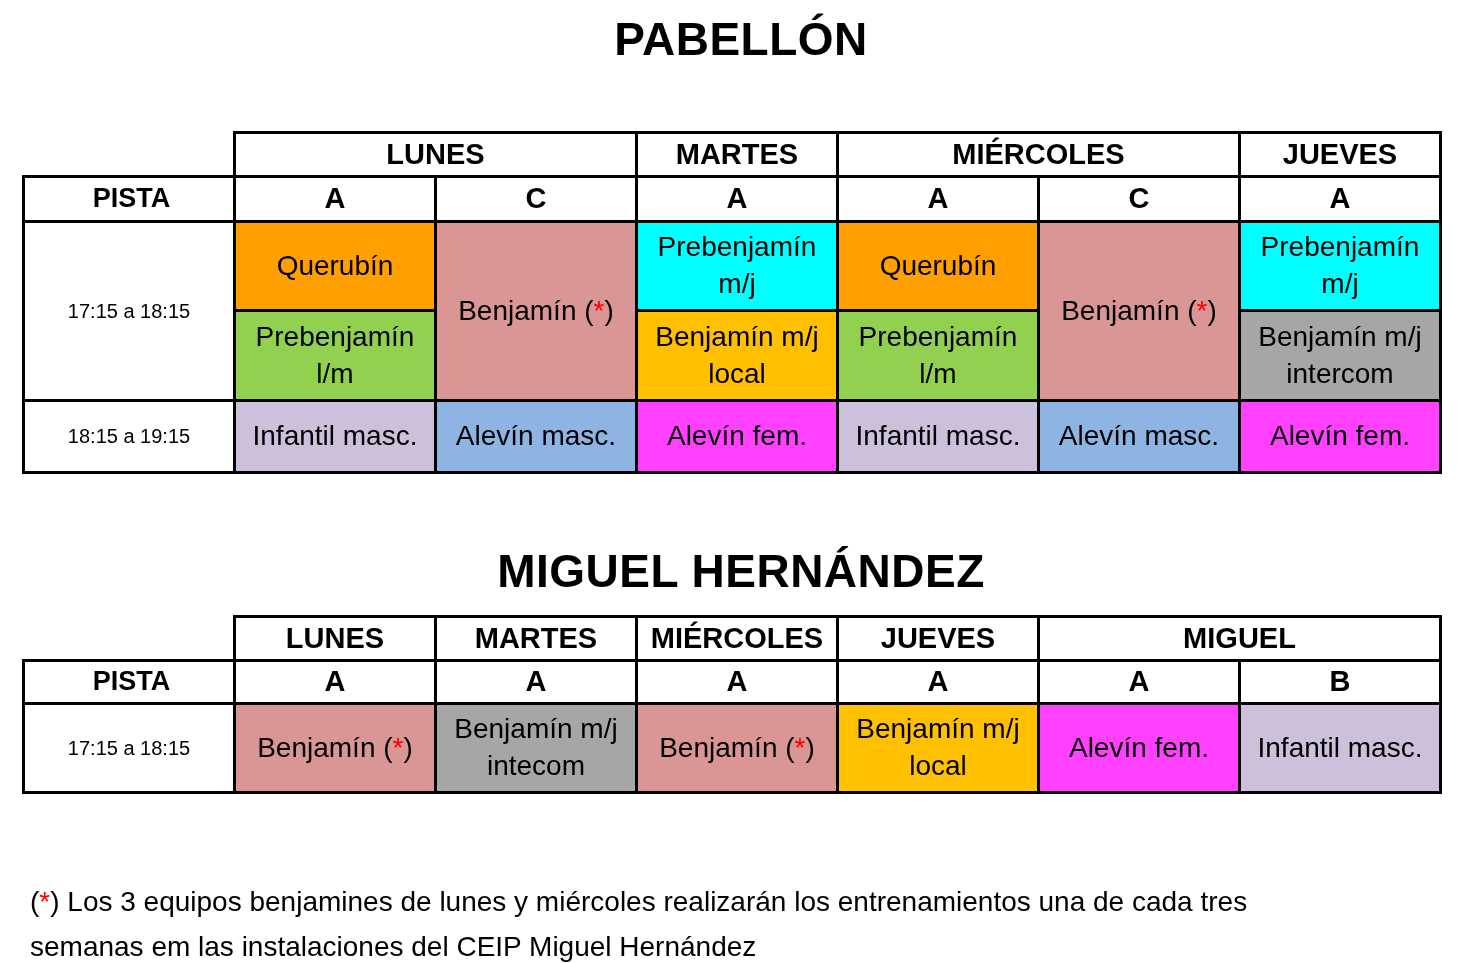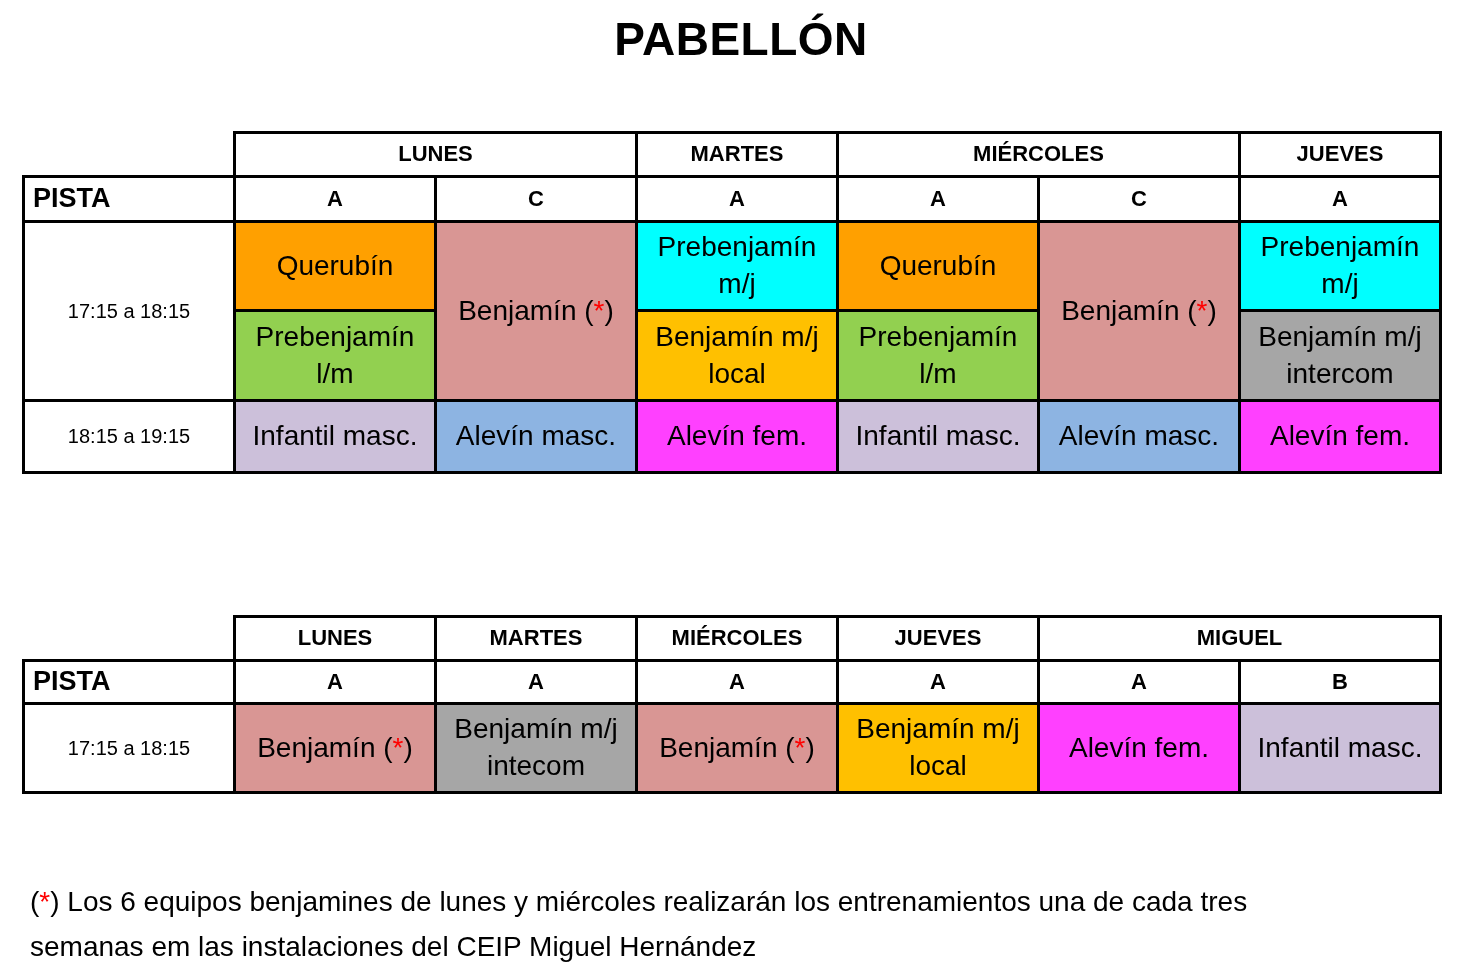--- a/index.html
+++ b/index.html
@@ -46,7 +46,7 @@
     overflow: hidden;
   }
   td.corner { border: 0; background: #ffffff; }
-  td.day, td.court { font-weight: bold; font-size: 22px; line-height: 1.1; }
+  td.day, td.court { font-weight: bold; font-size: 29px; line-height: 1.1; }
   td.pista { font-weight: bold; font-size: 27px; text-align: left; padding-left: 8px; }
   td.time  { font-size: 20px; background: #ffffff; }
   td.team  { font-size: 28px; }

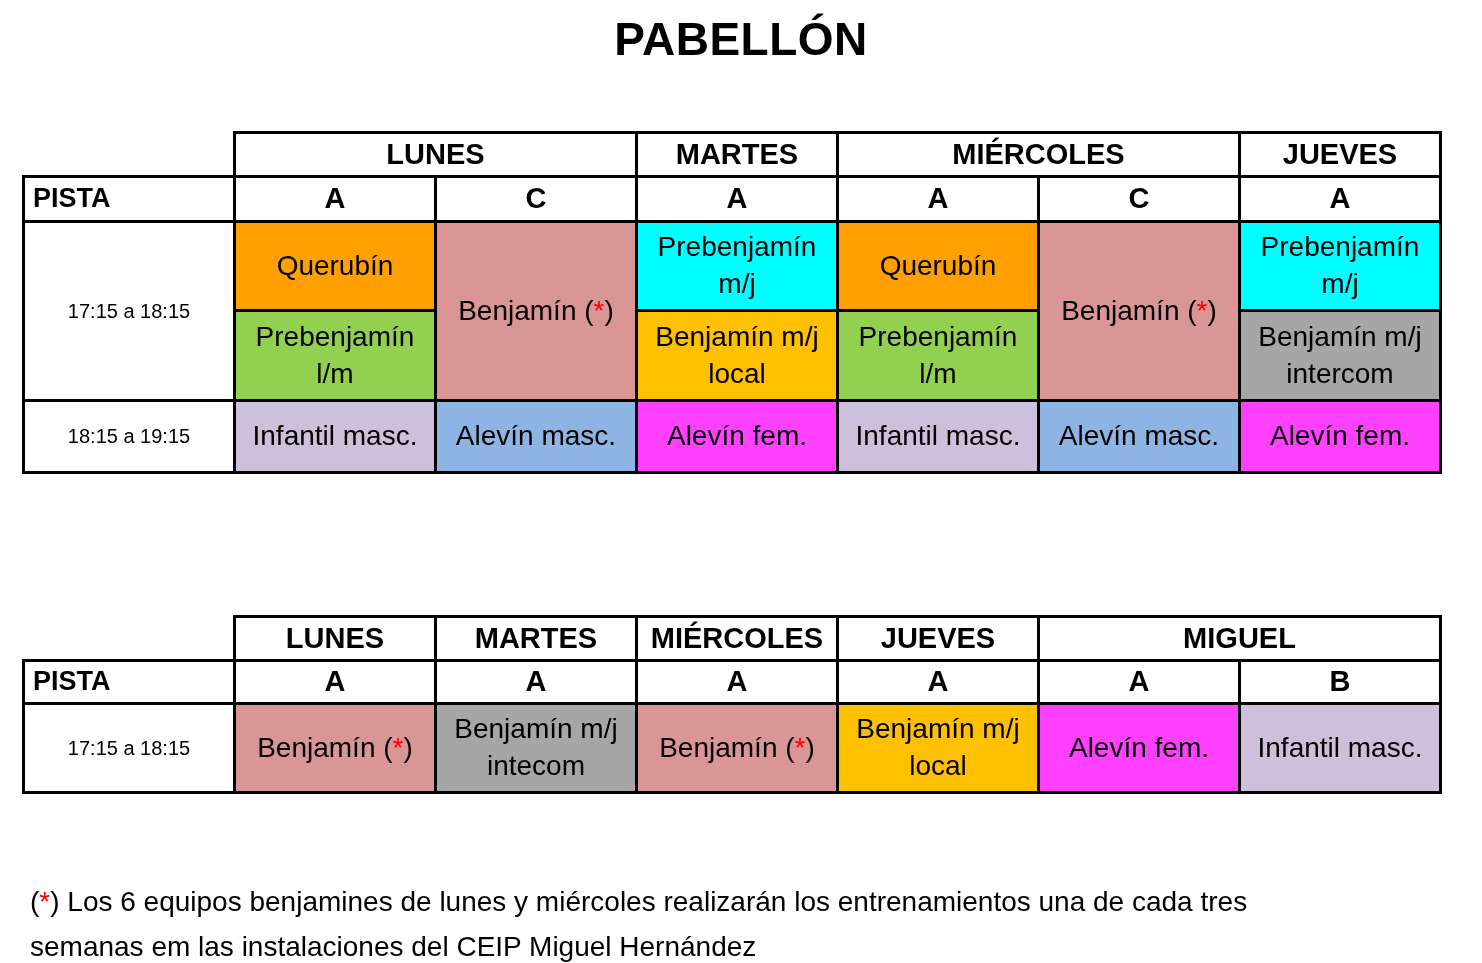--- a/index.html
+++ b/index.html
@@ -47,7 +47,7 @@
   }
   td.corner { border: 0; background: #ffffff; }
   td.day, td.court { font-weight: bold; font-size: 29px; line-height: 1.1; }
-  td.pista { font-weight: bold; font-size: 27px; text-align: left; padding-left: 8px; }
+  td.pista { font-weight: bold; font-size: 27px; text-align: center; padding-left: 8px; }
   td.time  { font-size: 20px; background: #ffffff; }
   td.team  { font-size: 28px; }
 

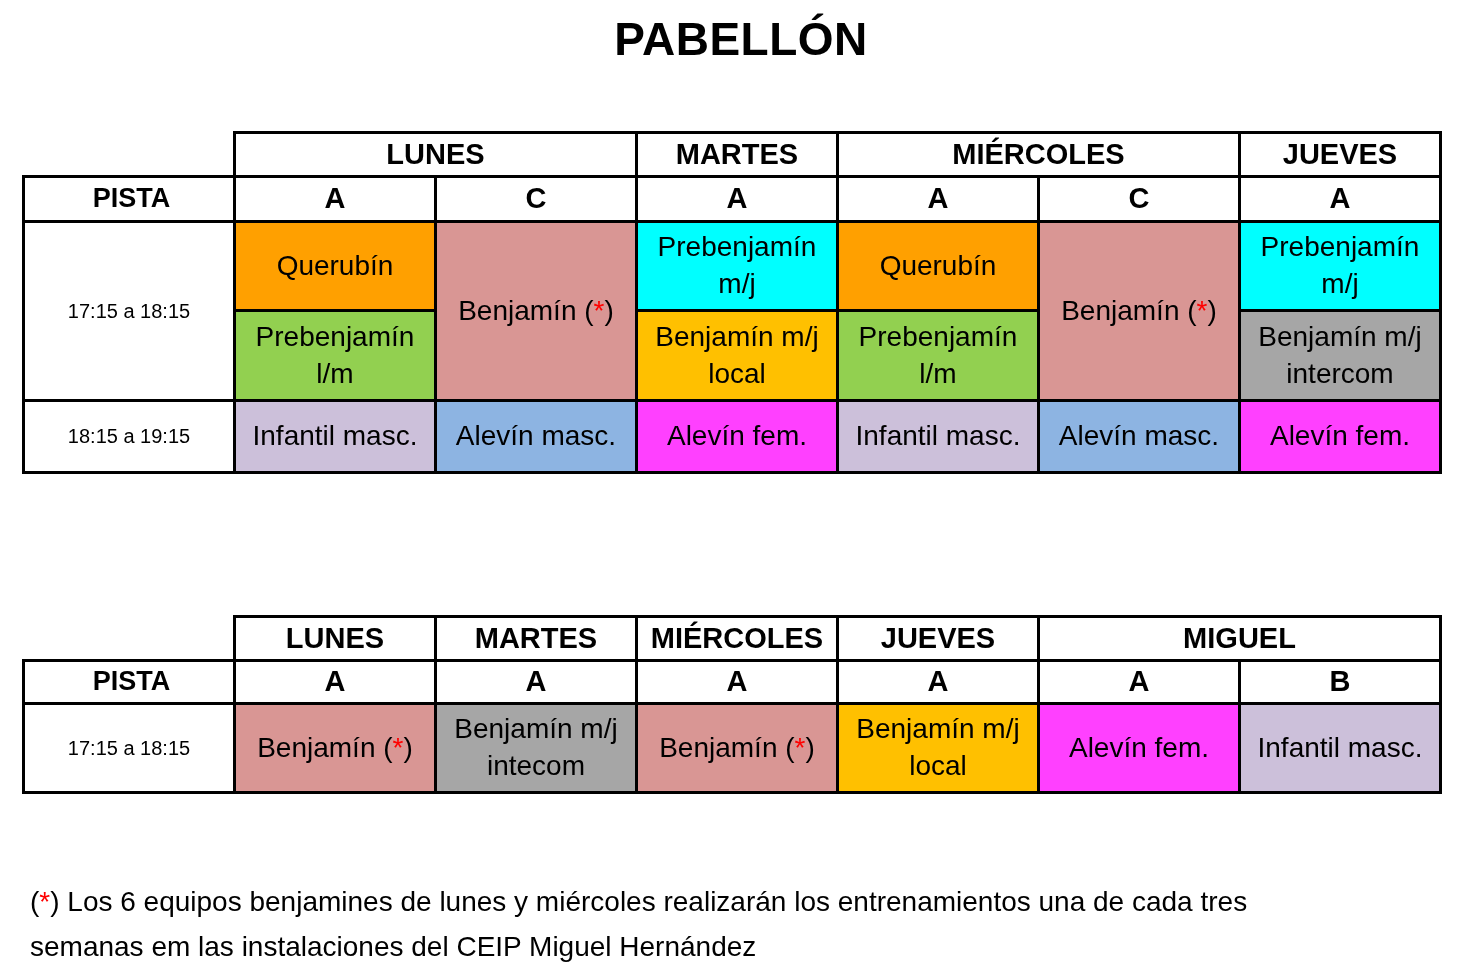--- a/index.html
+++ b/index.html
@@ -139,6 +139,7 @@
   </tbody>
     </table>
 
+  <div class="title" id="title2">MIGUEL HERNÁNDEZ</div>
 
   <table class="sched" id="table2">
     <colgroup>

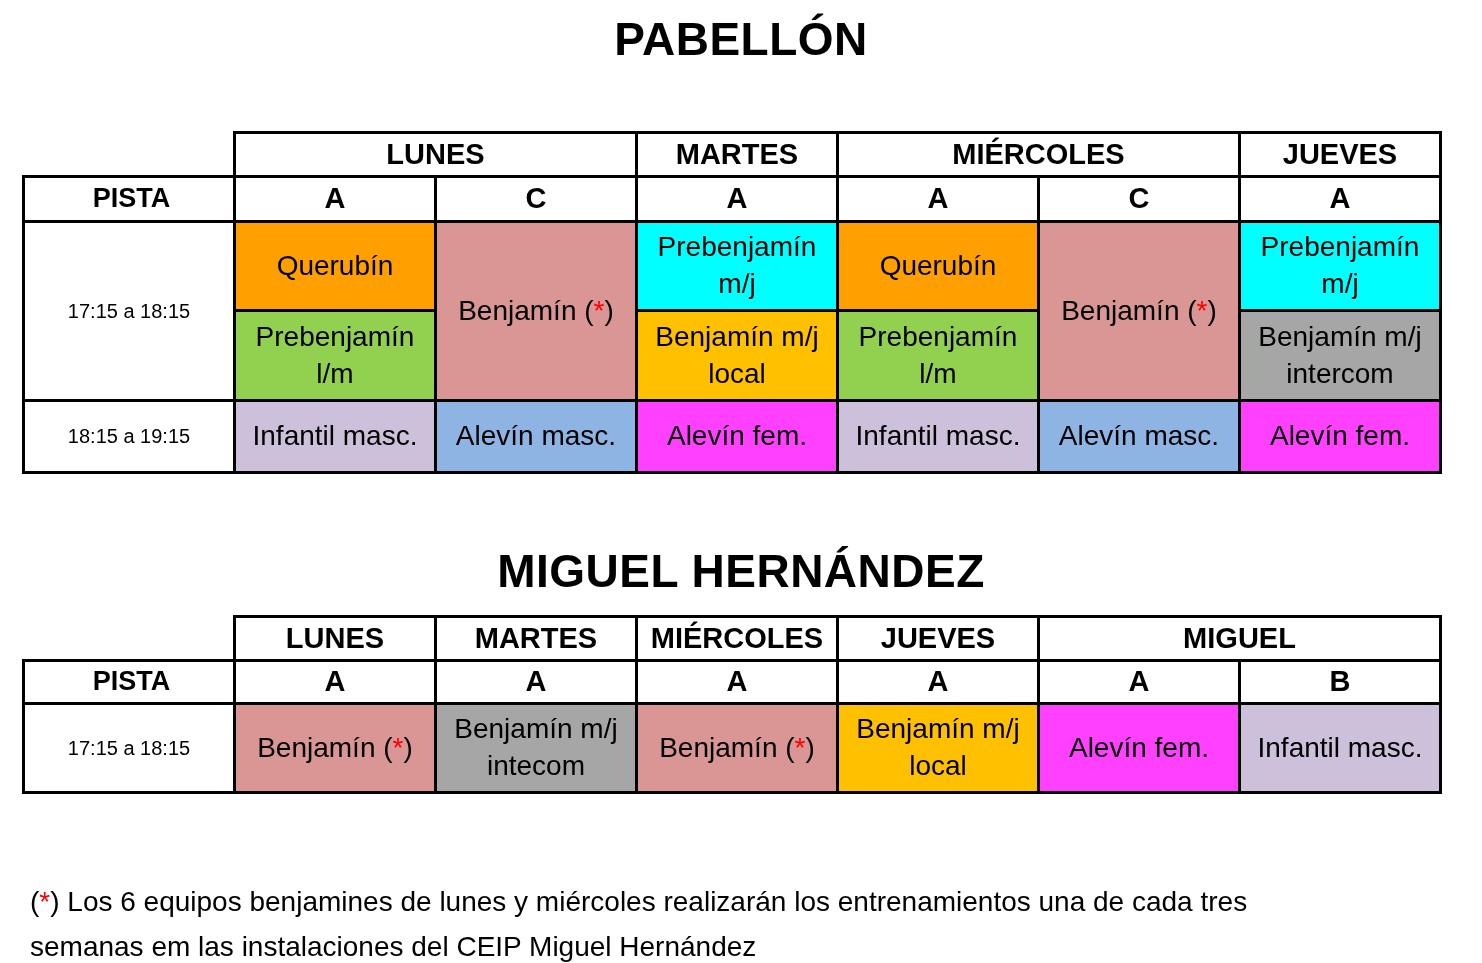--- a/index.html
+++ b/index.html
@@ -183,7 +183,7 @@
   </tbody>
     </table>
 
-  <p class="footnote"><span>(</span><span style="color: rgb(255, 0, 0);">*</span><span>) Los 6 equipos benjamines de lunes y miércoles realizarán los entrenamientos una de cada tres
+  <p class="footnote"><span>(</span><span style="color: rgb(255, 0, 0);">*</span><span>) Los 3 equipos benjamines de lunes y miércoles realizarán los entrenamientos una de cada tres
 semanas em las instalaciones del CEIP Miguel Hernández</span></p>
 
 </div>

